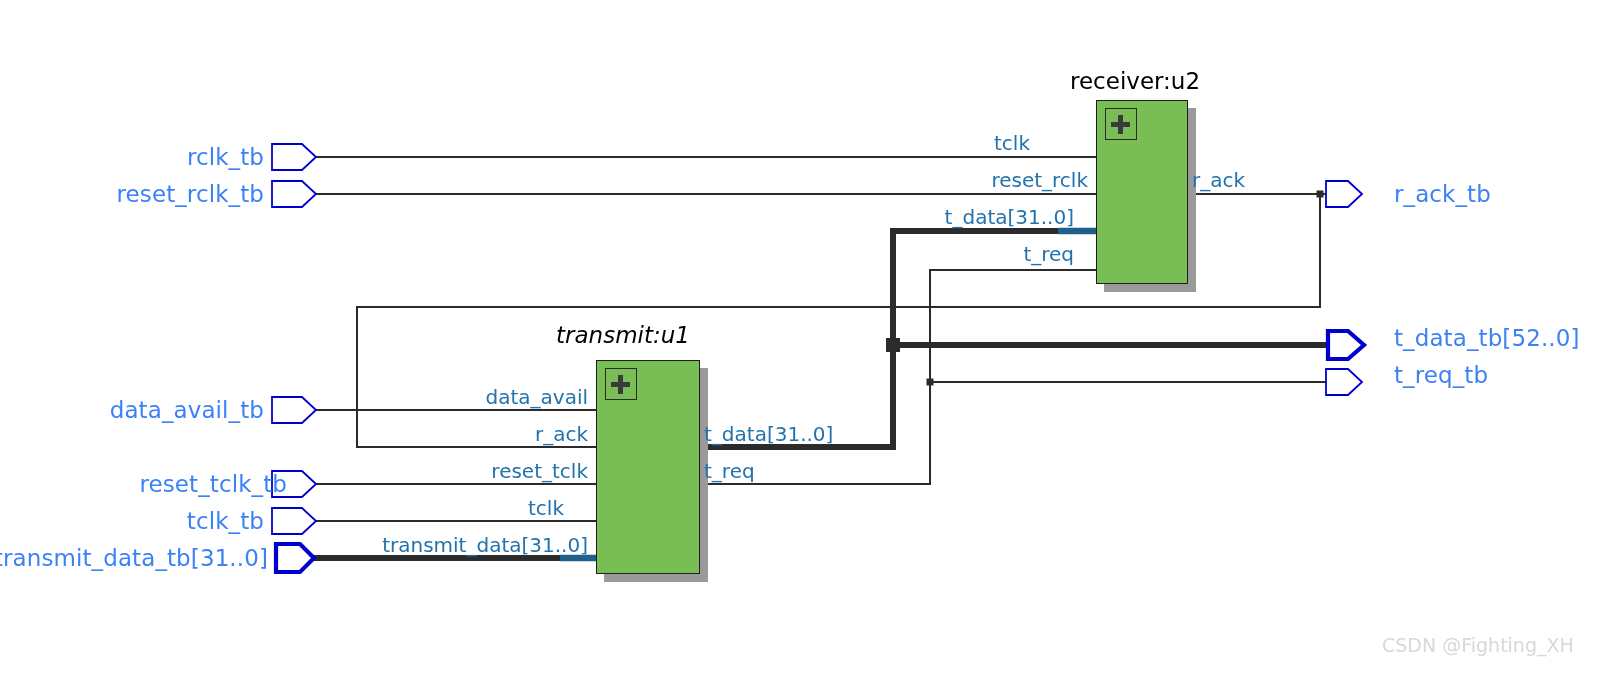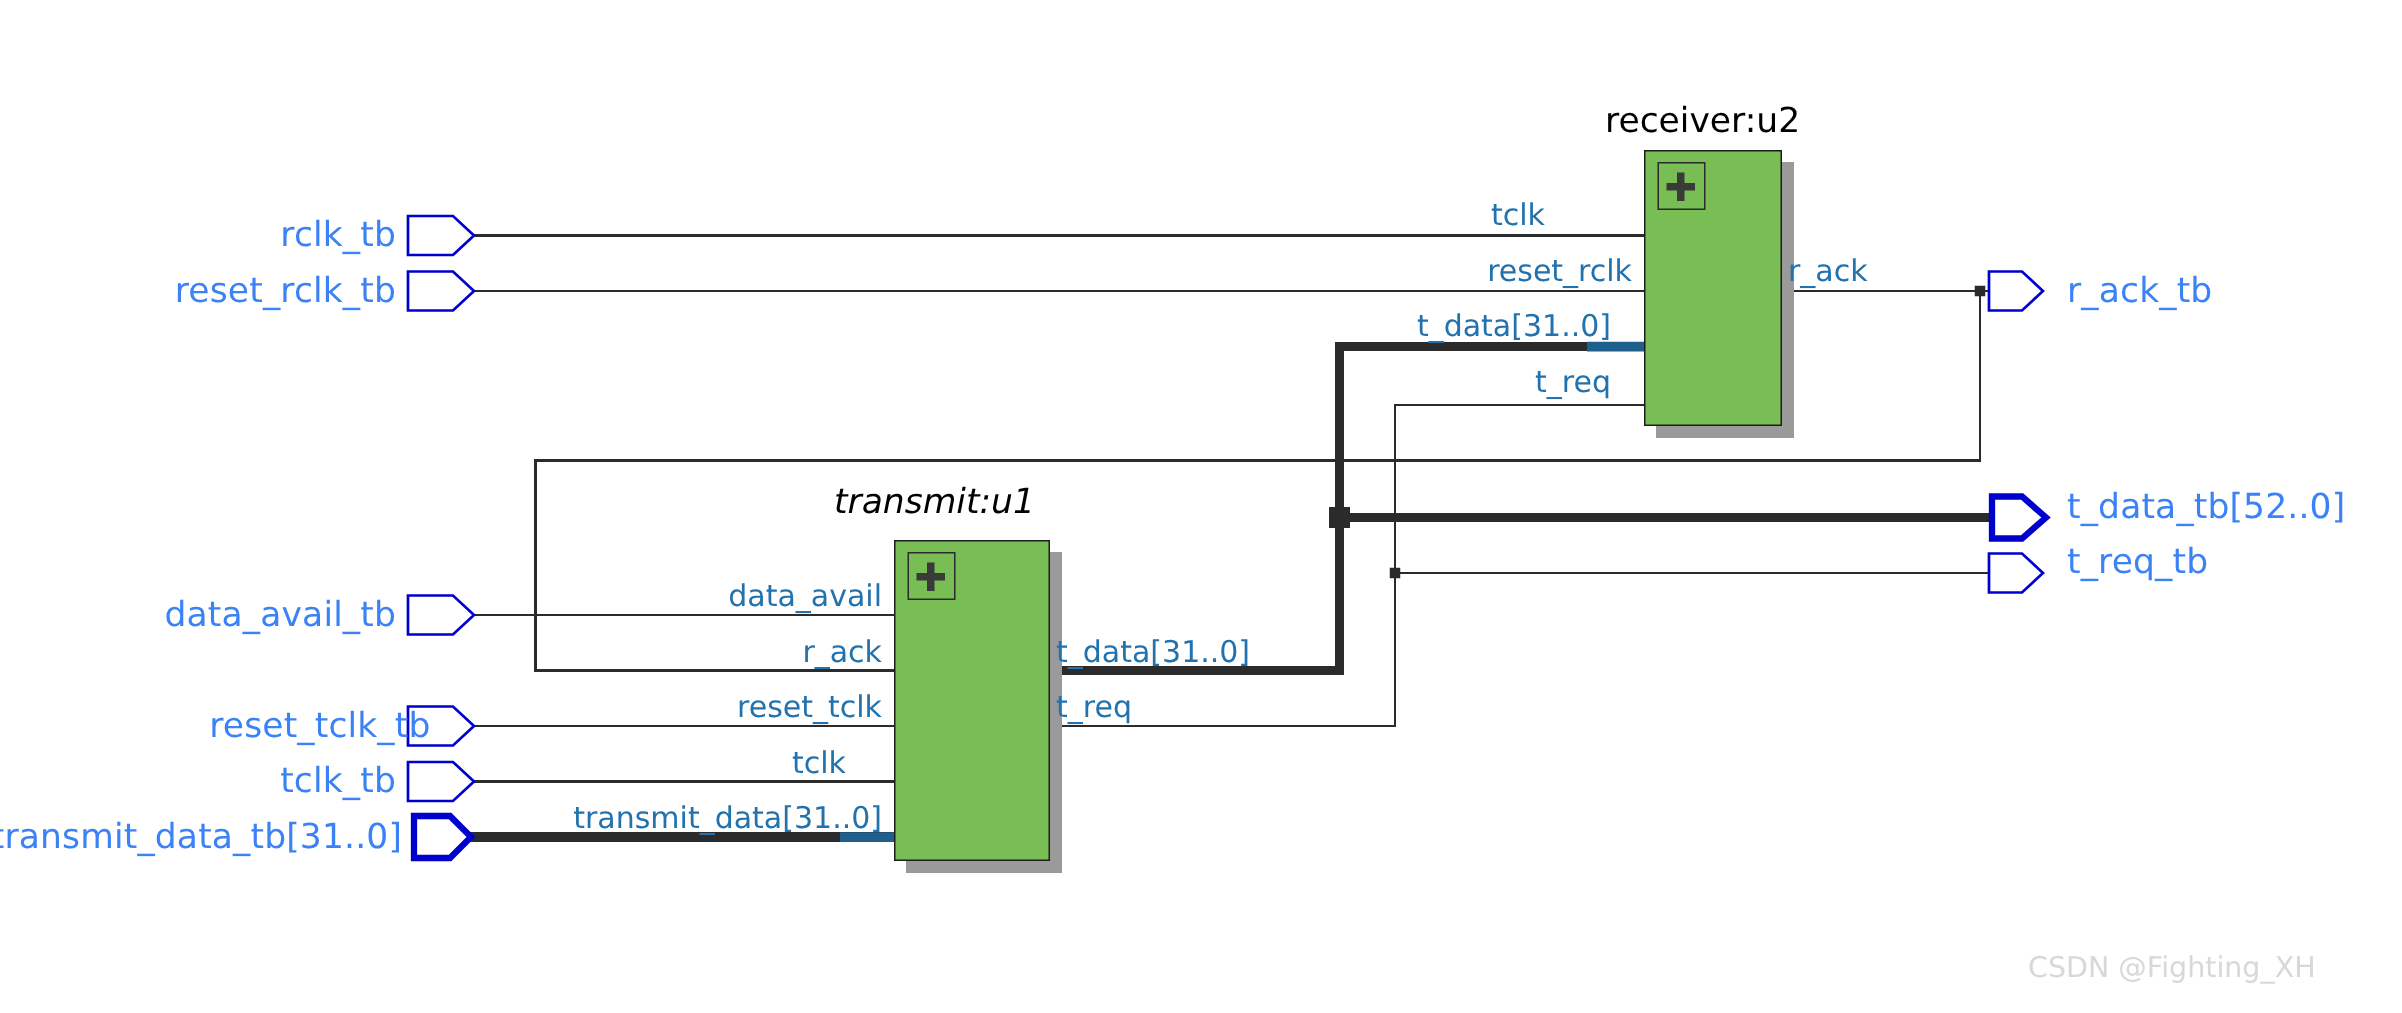--- a/index.html
+++ b/index.html
@@ -16,7 +16,7 @@
   .io-name{
     font-size:23px;color:#3b82f6;letter-spacing:0.1px;
   }
-  .io-name.right{text-align:left;}
+  .io-name.right{text-align:left;margin-left:16px;}
   .io-name.left{text-align:right;}
   .port-name{
     font-size:20px;color:#2272AE;white-space:nowrap;

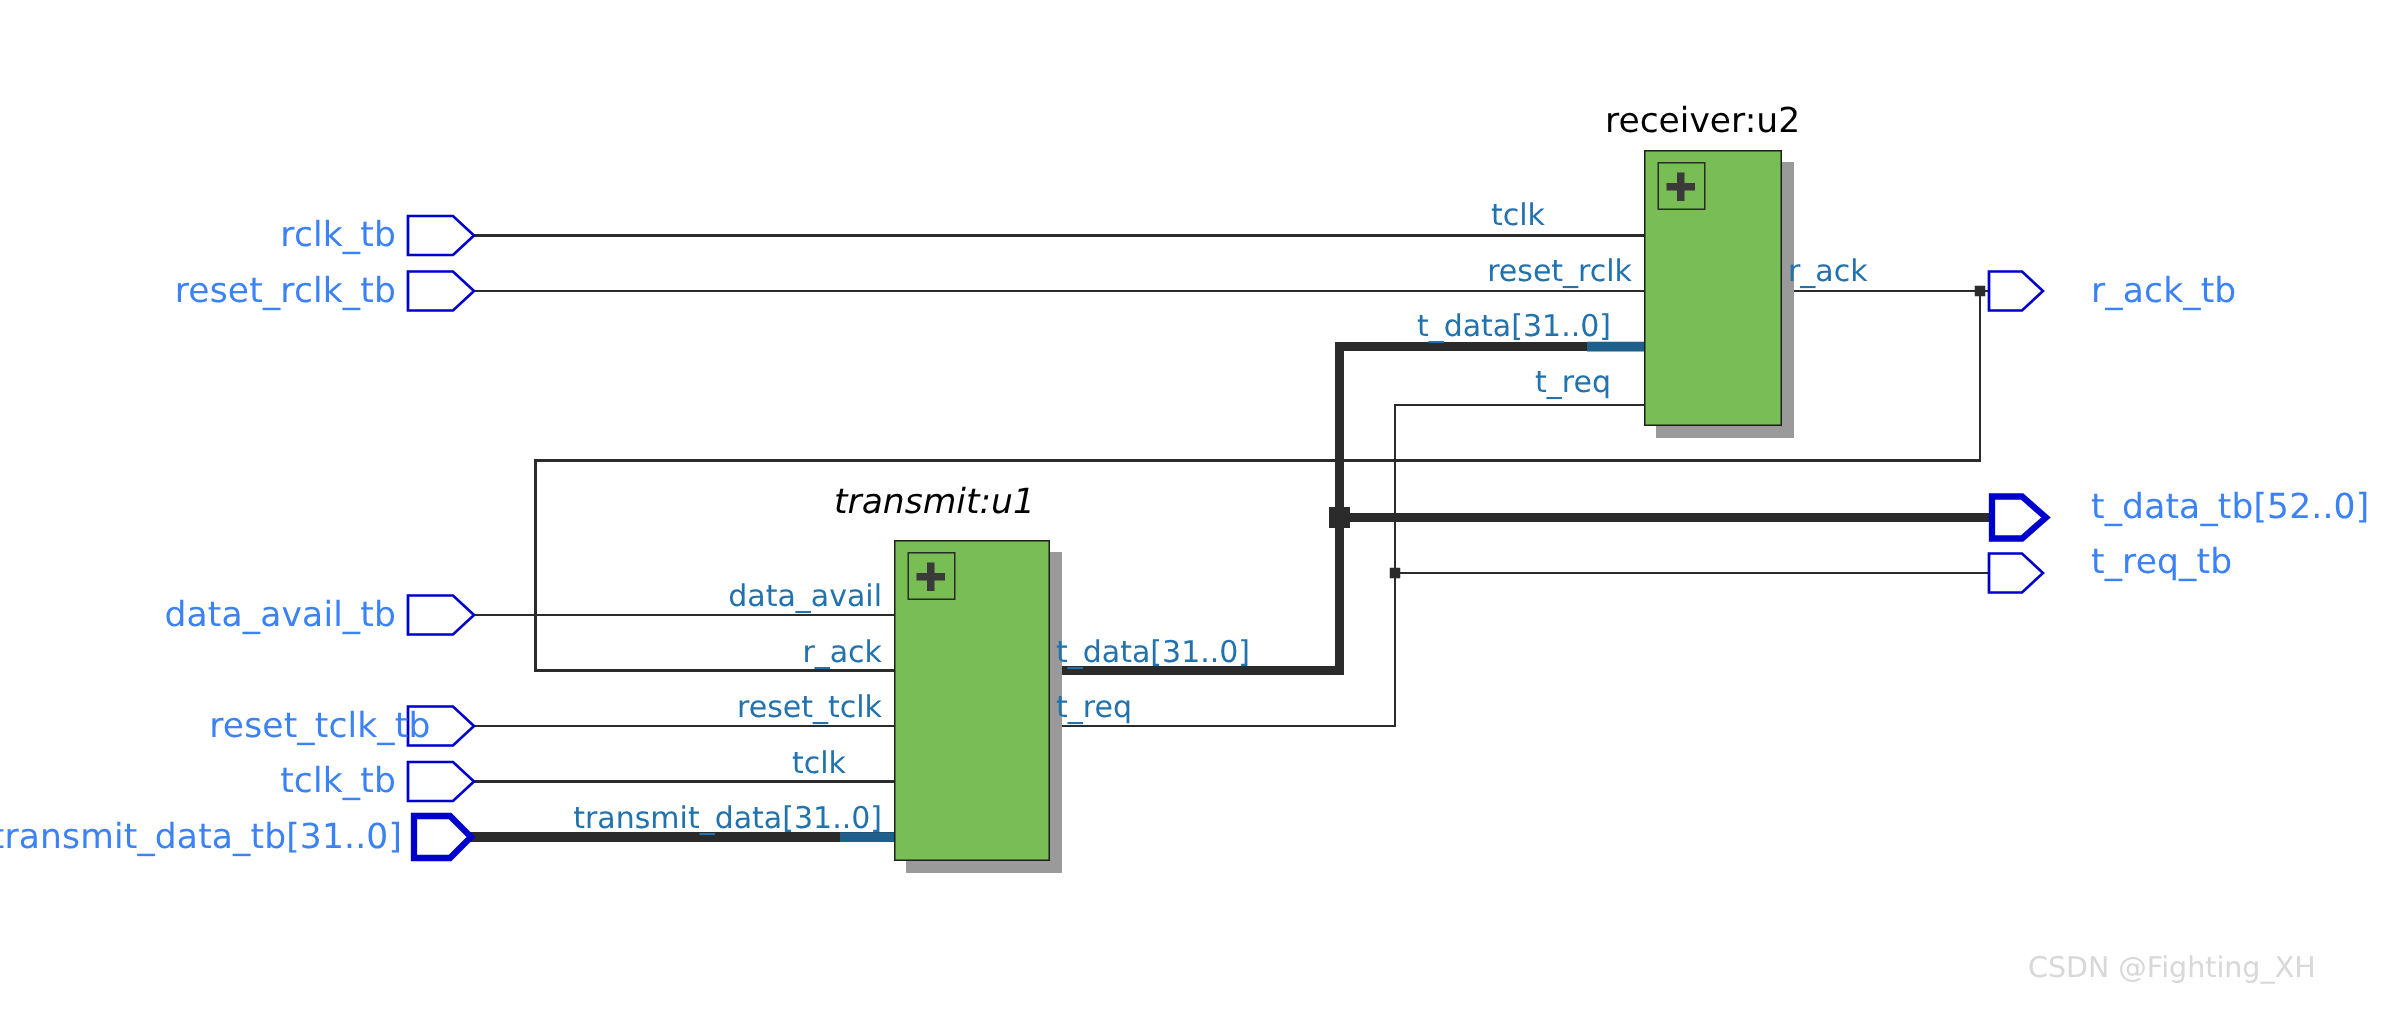--- a/index.html
+++ b/index.html
@@ -170,7 +170,7 @@
   <div class="lbl io-name right" style="left:1378px;top:325px;">t_data_tb[52..0]</div>
   <div class="lbl io-name right" style="left:1378px;top:362px;">t_req_tb</div>
 
-  <div class="watermark" style="left:1352px;top:634px;">CSDN @Fighting_XH</div>
+  <div class="watermark" style="left:1382px;top:634px;">CSDN @Fighting_XH</div>
 
 </div>
 

